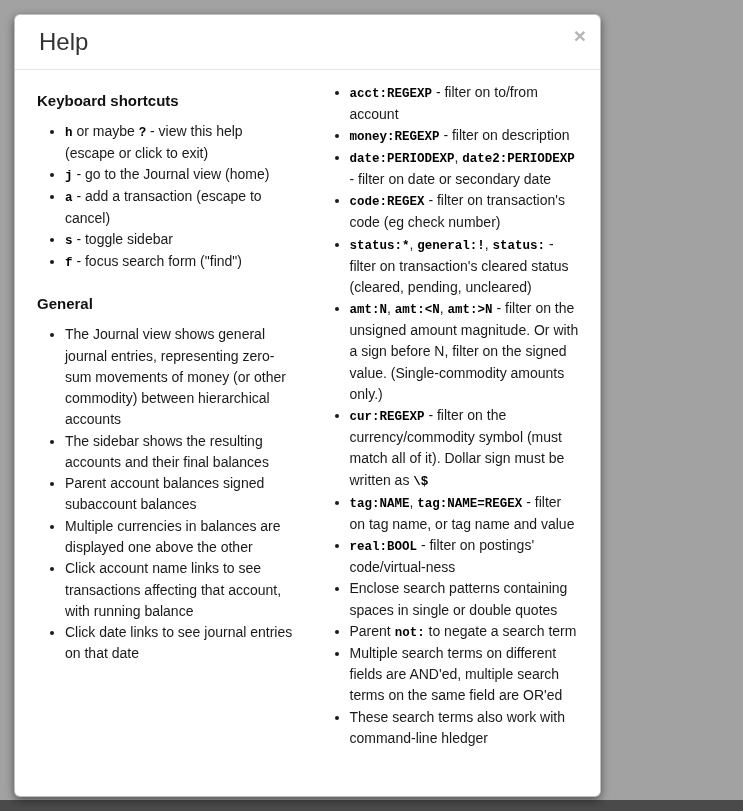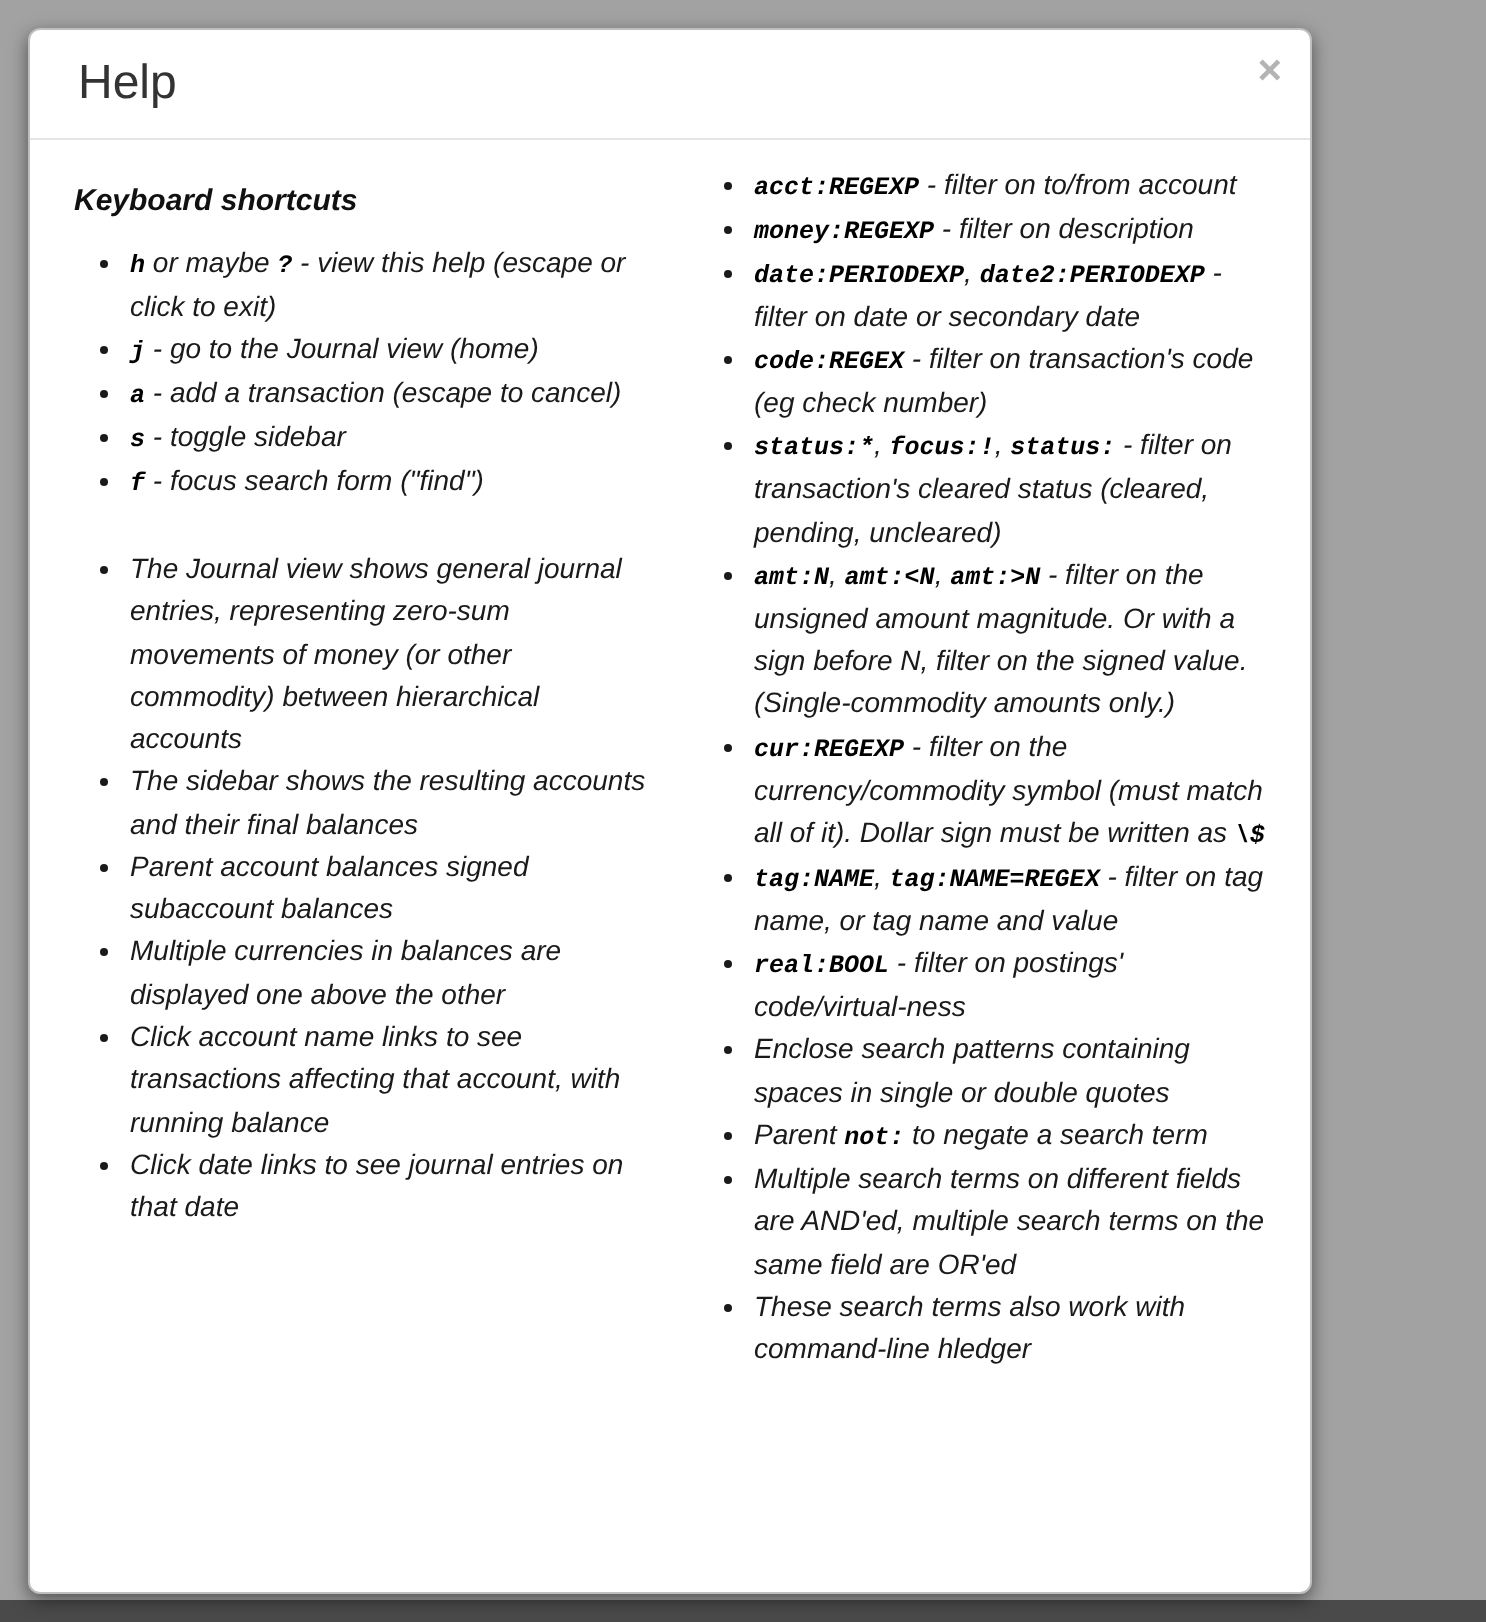--- a/index.html
+++ b/index.html
@@ -44,7 +44,7 @@
   
   .modal {
     position: absolute; left: 14px; top: 14px;
-    width: 642px; height: 783px;
+    width: 587px; height: 783px;
     background: #ffffff;
     border: 1px solid rgba(0,0,0,0.25);
     border-radius: 6px;

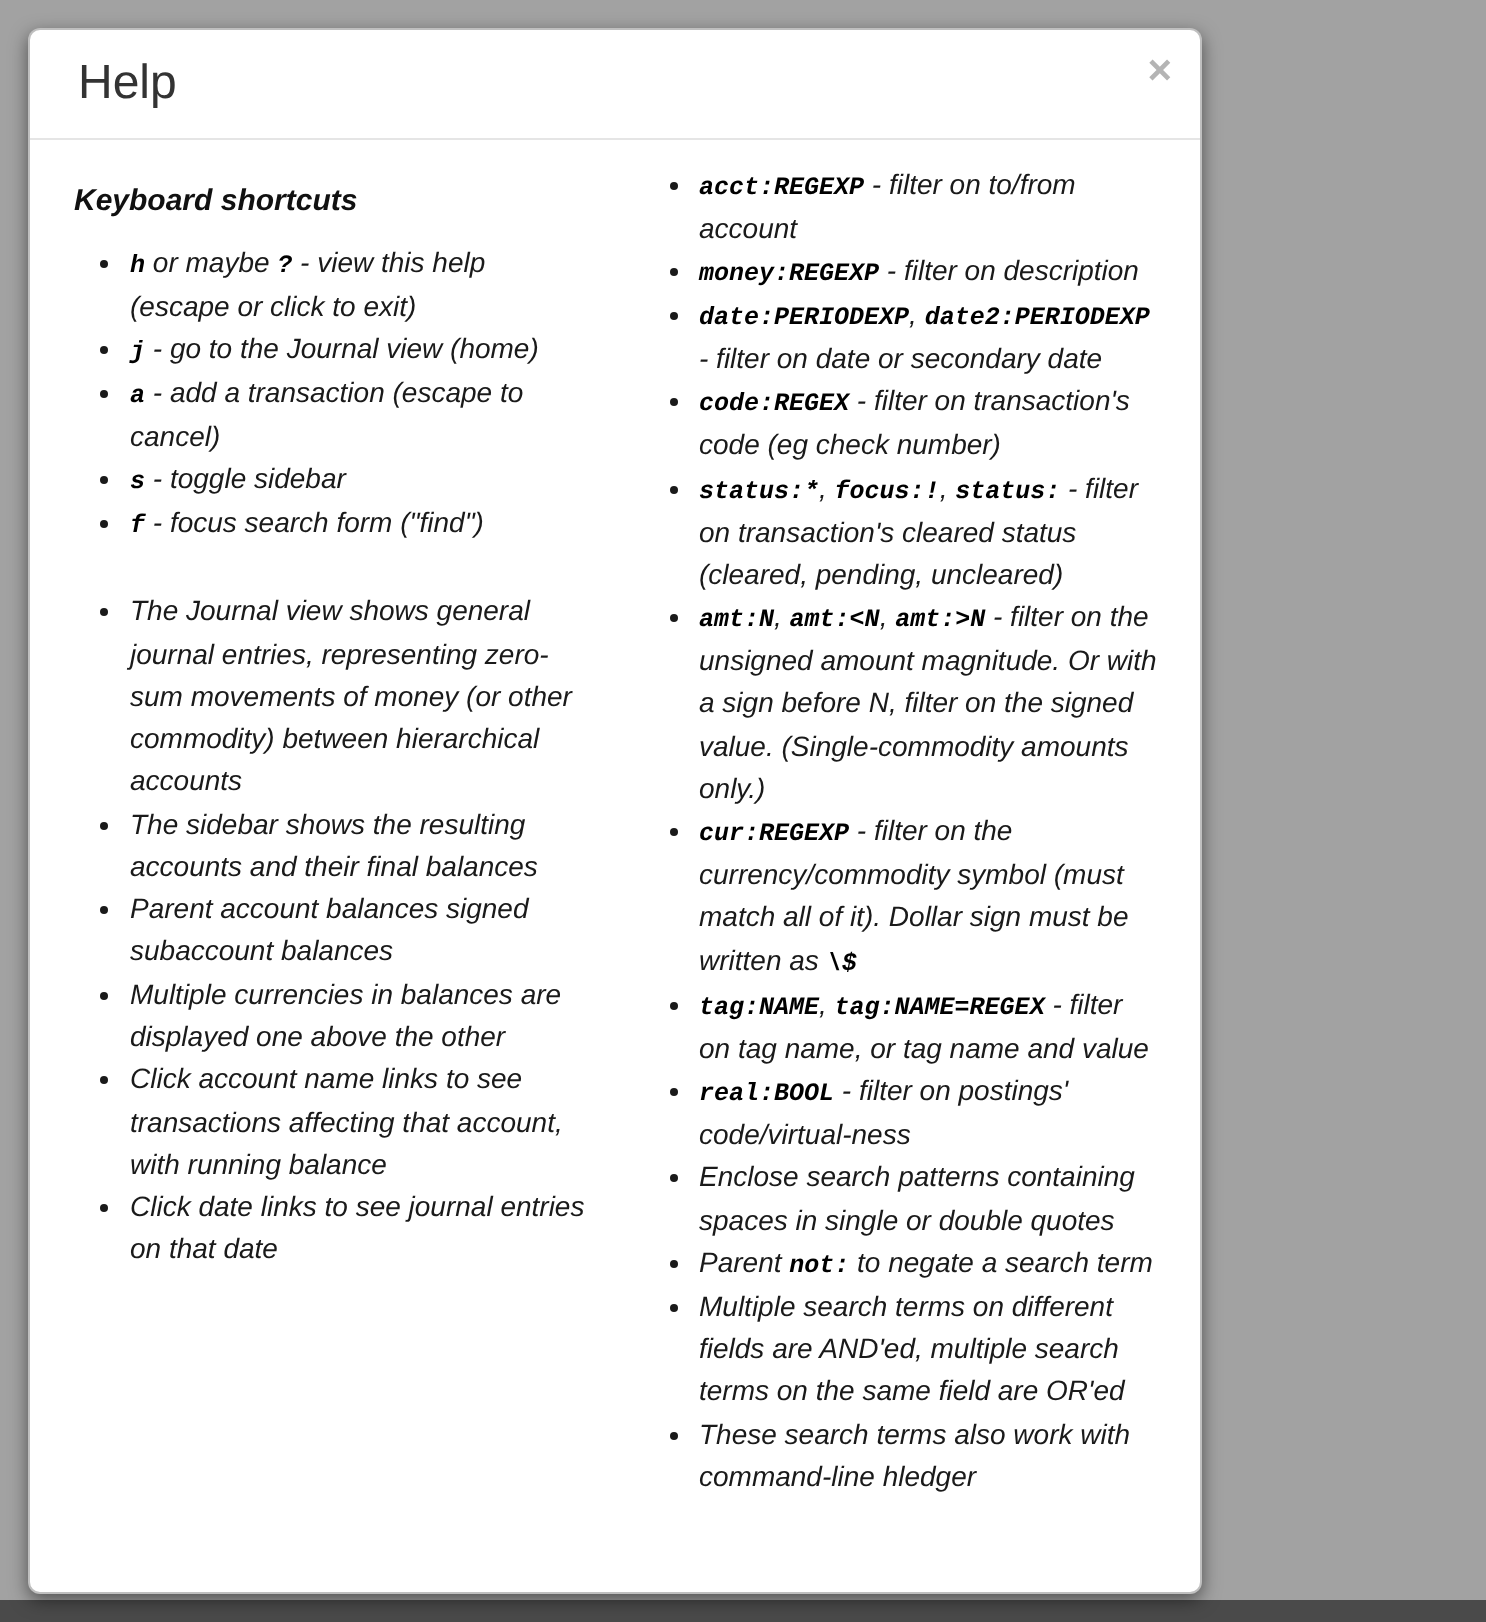--- a/index.html
+++ b/index.html
@@ -72,7 +72,6 @@
     display: flex;
     padding: 12px 20px 20px 22px;
     gap: 26px;
-    font-style: italic;
   }
   .col { flex: 1 1 0; min-width: 0; }
 

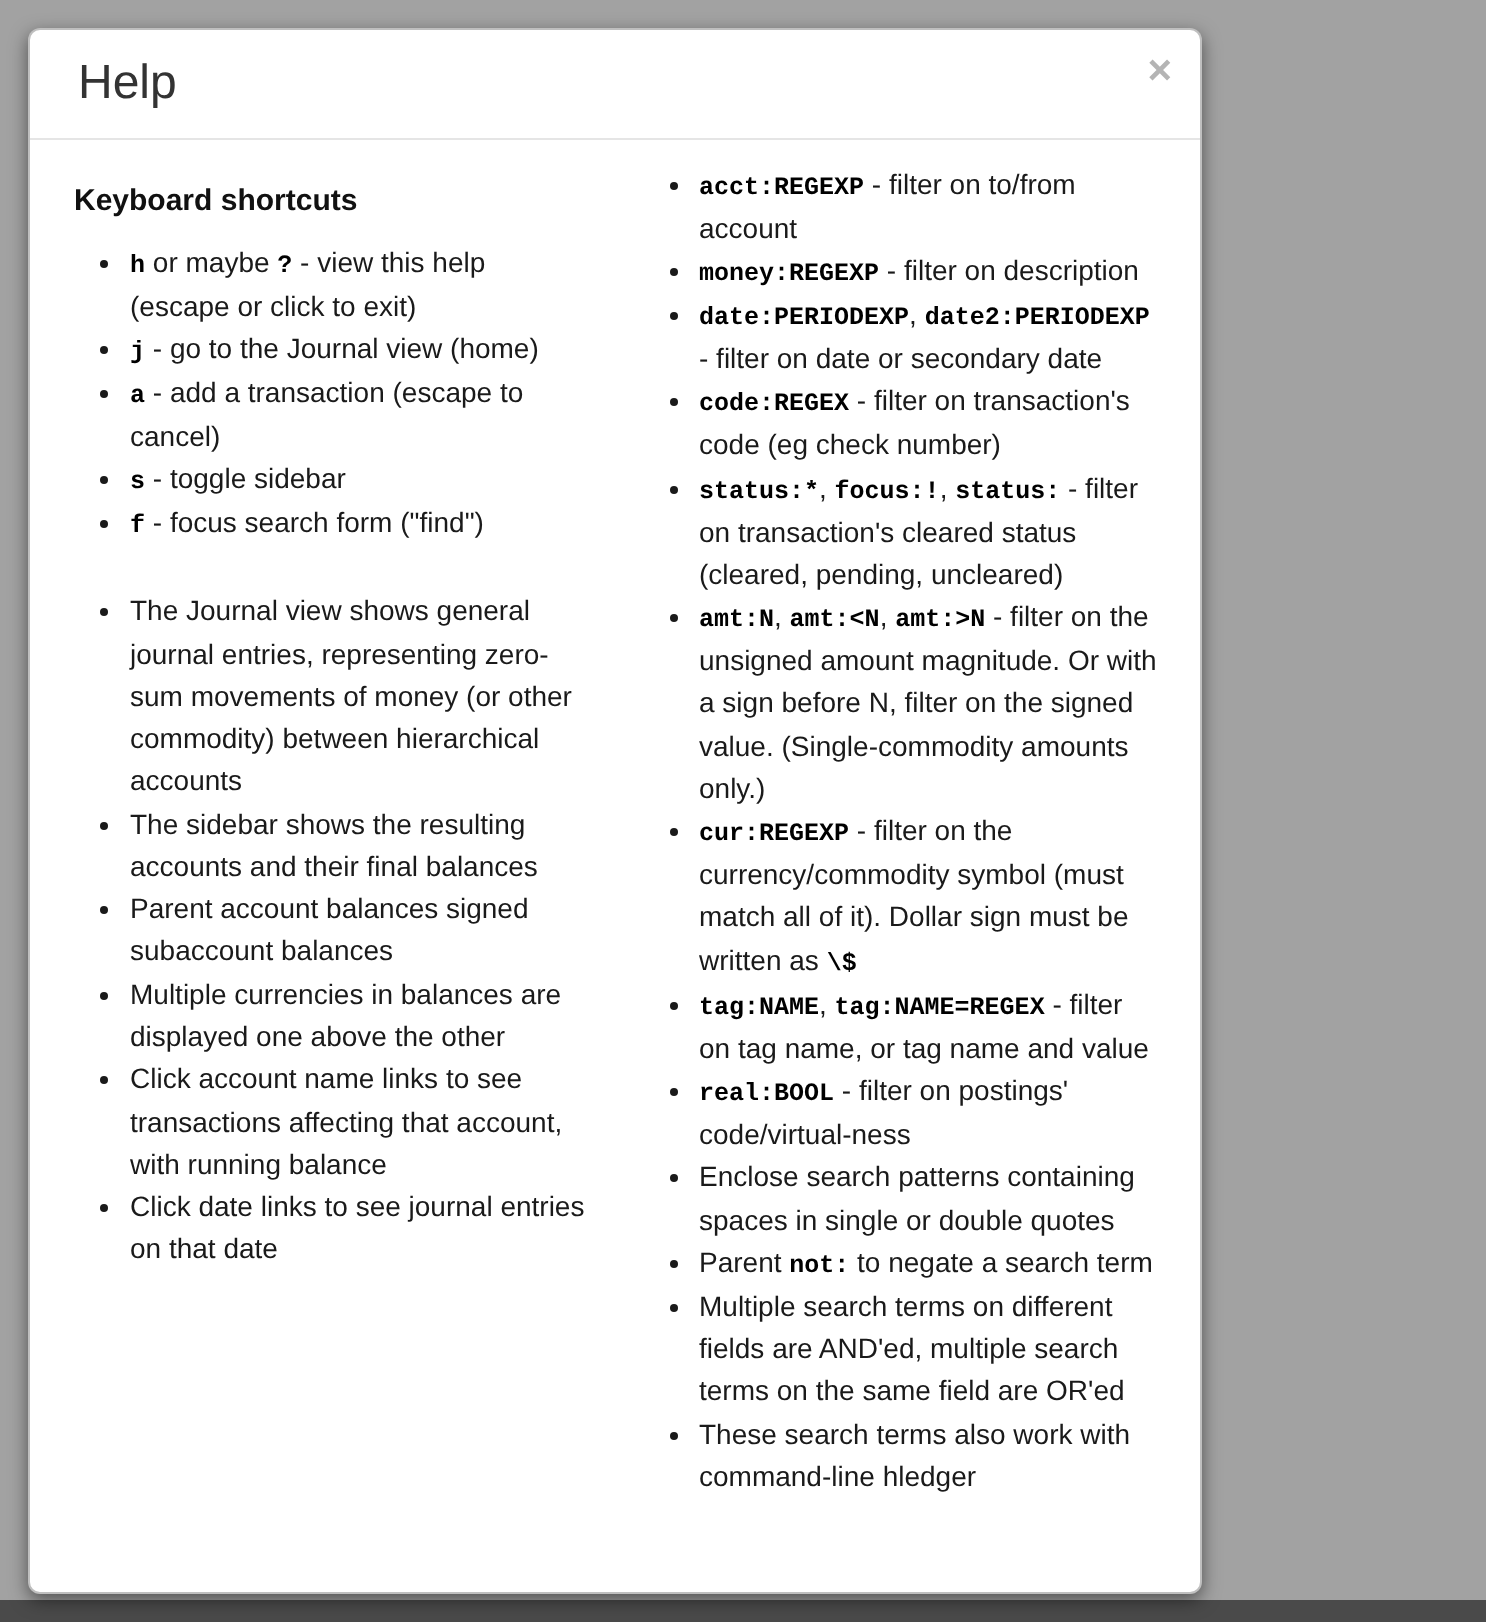--- a/index.html
+++ b/index.html
@@ -136,7 +136,7 @@
           <li><code>money:REGEXP</code><span> - filter on description</span></li>
           <li><code>date:PERIODEXP</code><span>, </span><code>date2:PERIODEXP</code><span> - filter on date or secondary date</span></li>
           <li><code>code:REGEX</code><span> - filter on transaction's code (eg check number)</span></li>
-          <li><code>status:*</code><span>, </span><code>focus:!</code><span>, </span><code>status:</code><span> - filter on transaction's cleared status (cleared, pending, uncleared)</span></li>
+          <li><code>status:*</code><span>, </span><code>general:!</code><span>, </span><code>status:</code><span> - filter on transaction's cleared status (cleared, pending, uncleared)</span></li>
           <li><code>amt:N</code><span>, </span><code>amt:&lt;N</code><span>, </span><code>amt:&gt;N</code><span> - filter on the unsigned amount magnitude. Or with a sign before N, filter on the signed value. (Single-commodity amounts only.)</span></li>
           <li><code>cur:REGEXP</code><span> - filter on the currency/commodity symbol (must match all of it). Dollar sign must be written as </span><code>\$</code></li>
           <li><code>tag:NAME</code><span>, </span><code>tag:NAME=REGEX</code><span> - filter on tag name, or tag name and value</span></li>

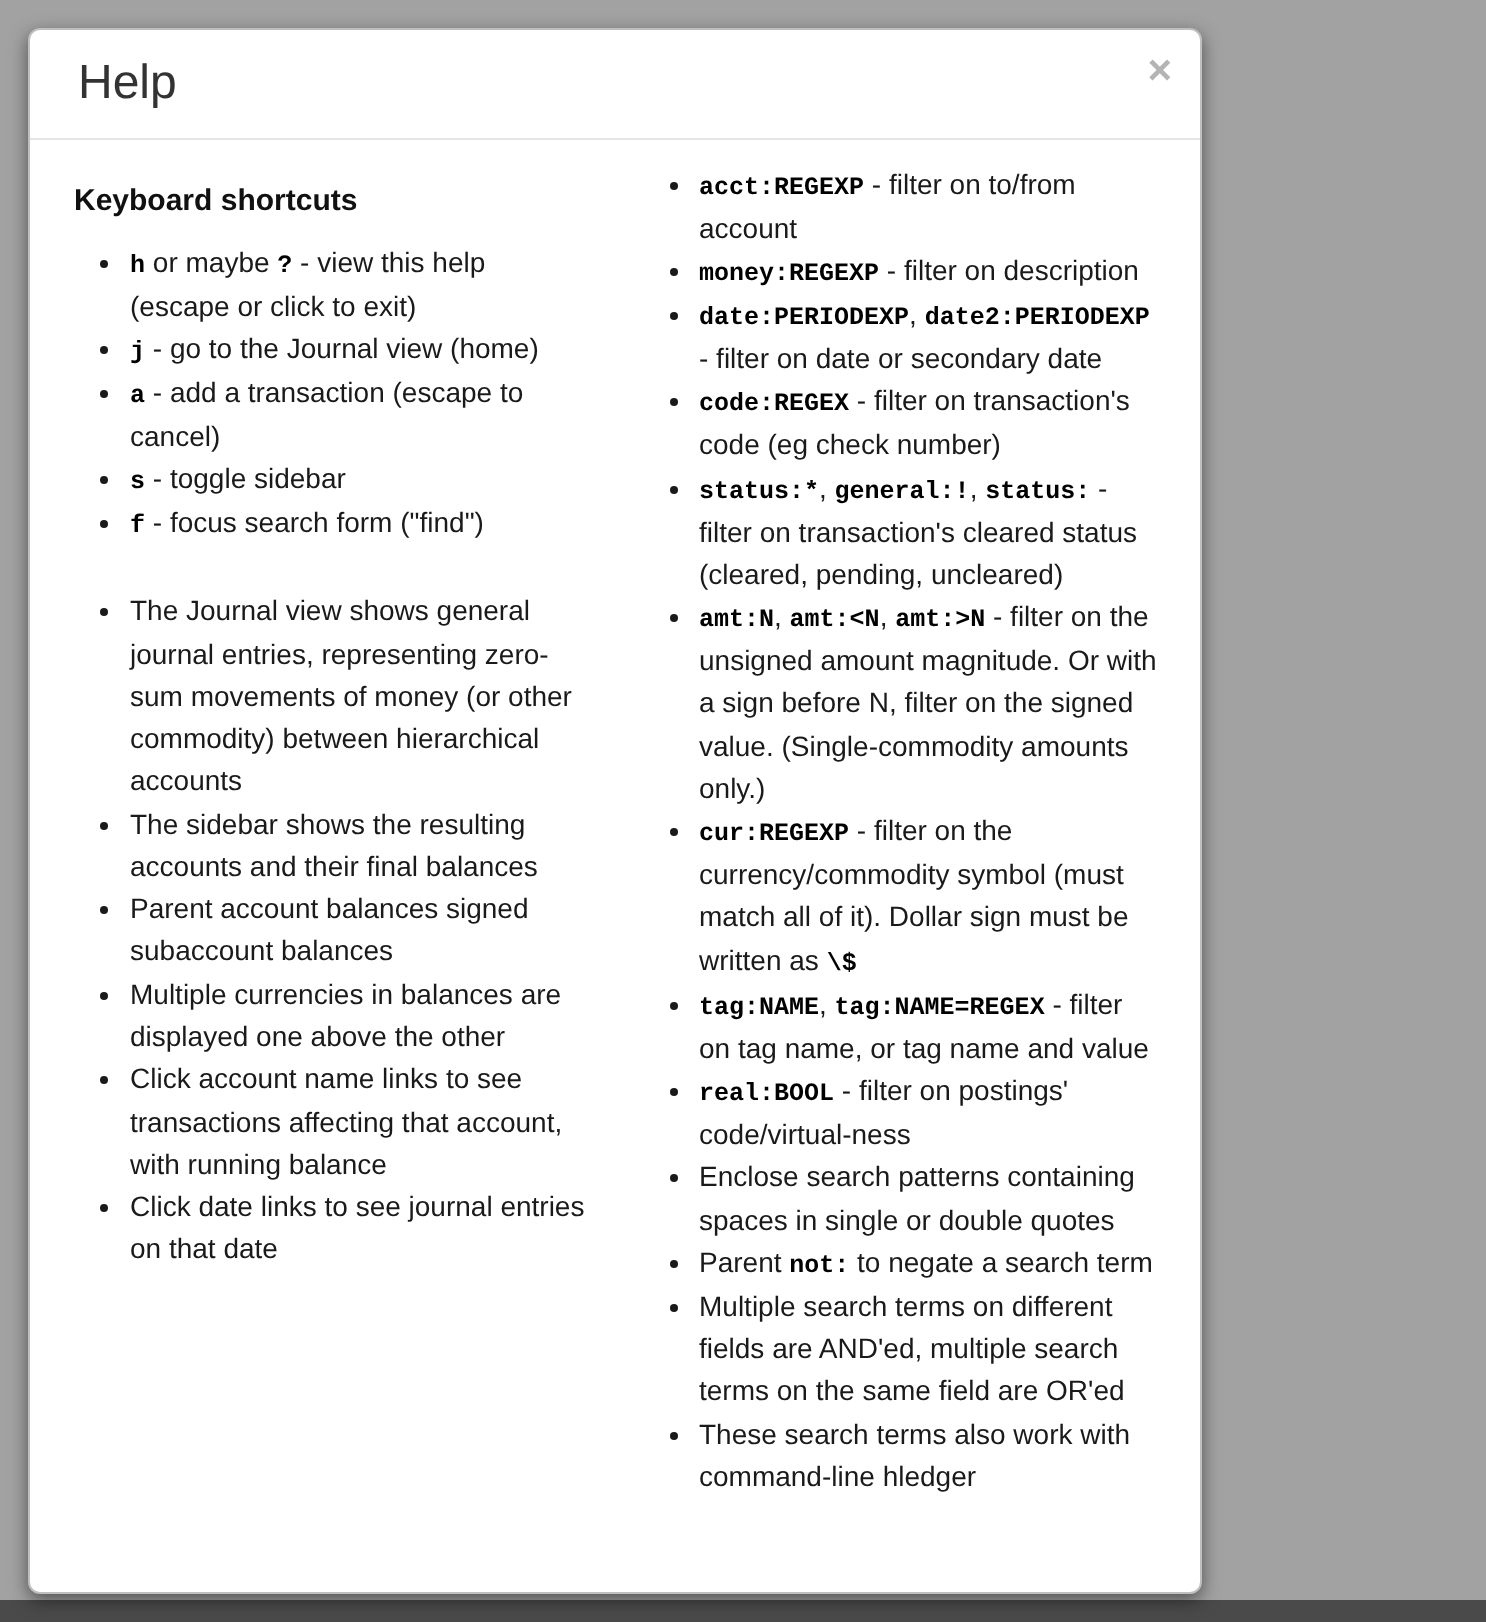--- a/index.html
+++ b/index.html
@@ -121,6 +121,7 @@
           <li><code>s</code><span> - toggle sidebar</span></li>
           <li><code>f</code><span> - focus search form ("find")</span></li>
         </ul>
+      <h4 class="section-heading">General</h4>
       <ul>
           <li><span>The Journal view shows general journal entries, representing zero-sum movements of money (or other commodity) between hierarchical accounts</span></li>
           <li><span>The sidebar shows the resulting accounts and their final balances</span></li>

